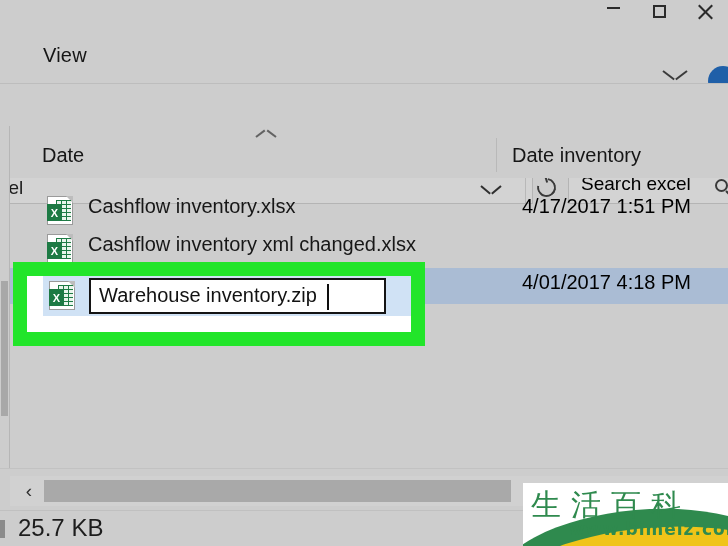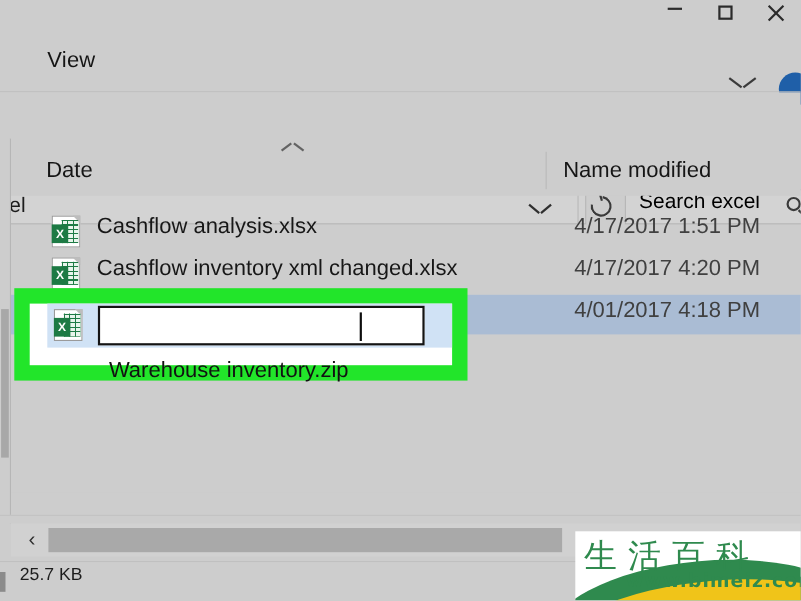--- a/index.html
+++ b/index.html
@@ -382,7 +382,7 @@
 
   <div class="colheaders">
     <div class="col-name">Date</div>
-    <div class="col-date">Name modified</div>
+    <div class="col-date">Date inventory</div>
   </div>
   <div class="col-sep"></div>
   <div class="sort-arrow"></div>

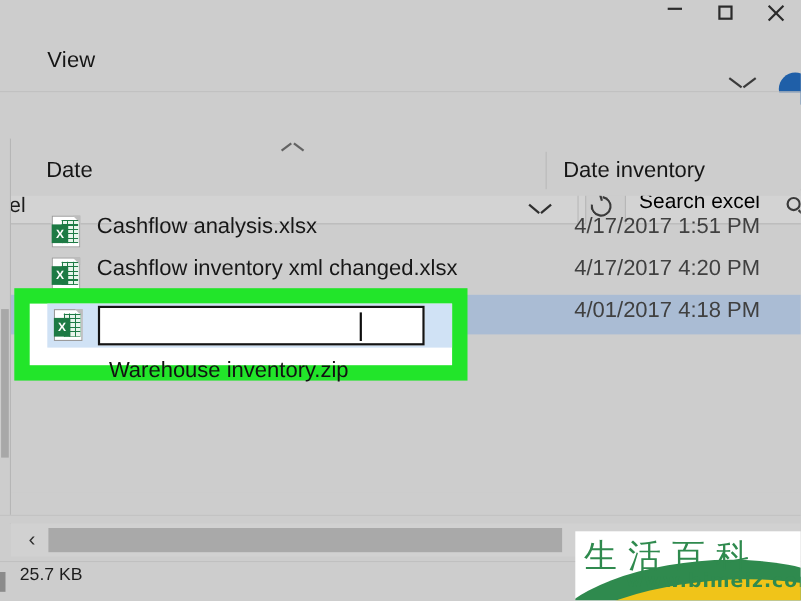--- a/index.html
+++ b/index.html
@@ -400,7 +400,7 @@
           <span class="grid"></span>
         <span class="badge">X</span>
       </div>
-      <div class="fname">Cashflow analysis.xlsx</div>
+      <div class="fname">Cashflow inventory.xlsx</div>
       <div class="fdate">4/17/2017 1:51 PM</div>
     </div>
 

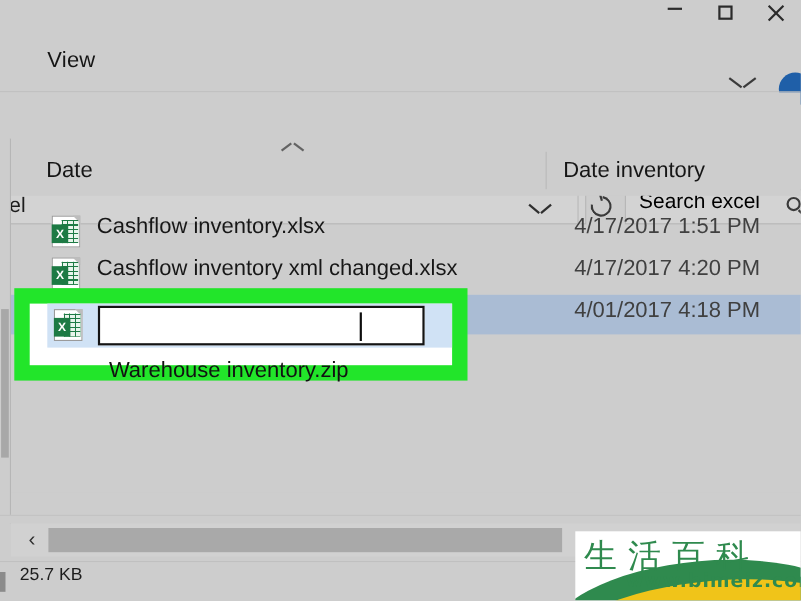--- a/index.html
+++ b/index.html
@@ -224,7 +224,7 @@
   }
   .fdate {
     position: absolute; left: 512px; top: 3px;
-    font-size: 20px; color: #404040;
+    font-size: 20px; color: #000000;
     white-space: nowrap;
   }
 

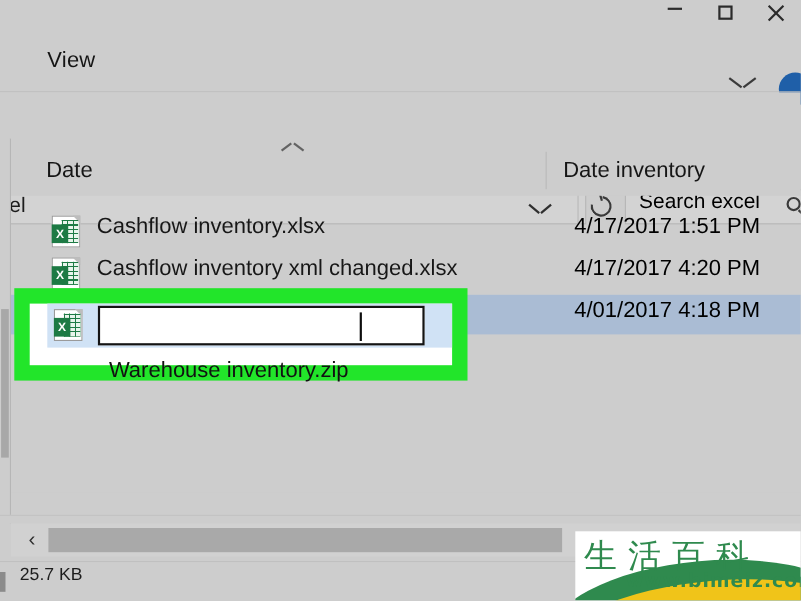--- a/index.html
+++ b/index.html
@@ -412,7 +412,6 @@
         <span class="badge">X</span>
       </div>
       <div class="fname">Cashflow inventory xml changed.xlsx</div>
-      <div class="fdate">4/17/2017 4:20 PM</div>
     </div>
 
     <div class="row r3">

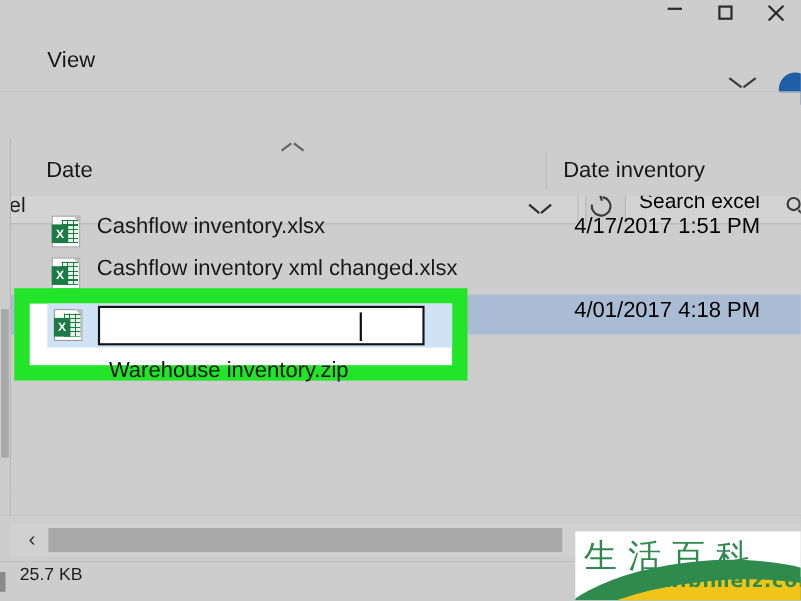--- a/index.html
+++ b/index.html
@@ -255,7 +255,6 @@
     position: absolute; left: 8px; top: 4px;
     font-size: 20px; color: #121212;
     white-space: nowrap;
-    margin-top: 42px;
   }
   .caret {
     position: absolute; left: 236px; top: 4px;

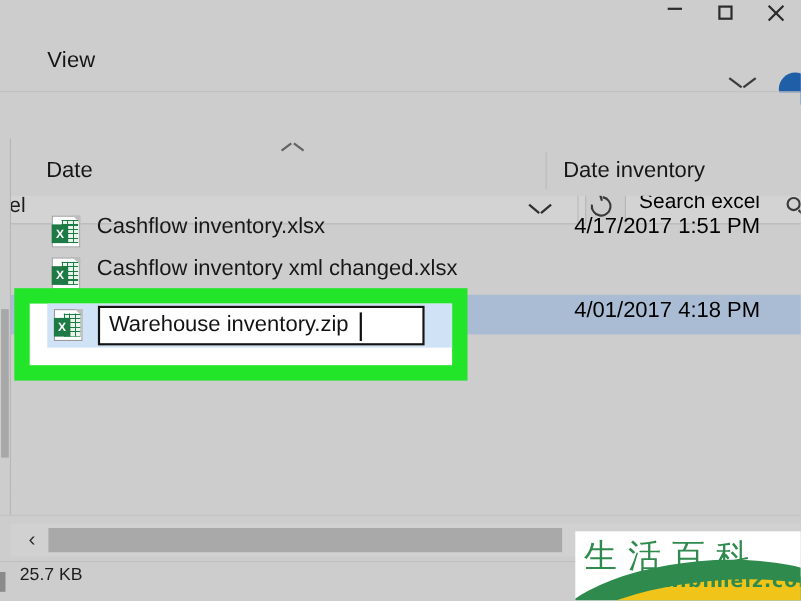--- a/index.html
+++ b/index.html
@@ -294,7 +294,7 @@
   }
   .status-text {
     position: absolute; left: 18px; top: 514px;
-    font-size: 16px; color: #1d1d1d;
+    font-size: 24px; color: #1d1d1d;
   }
 
   

